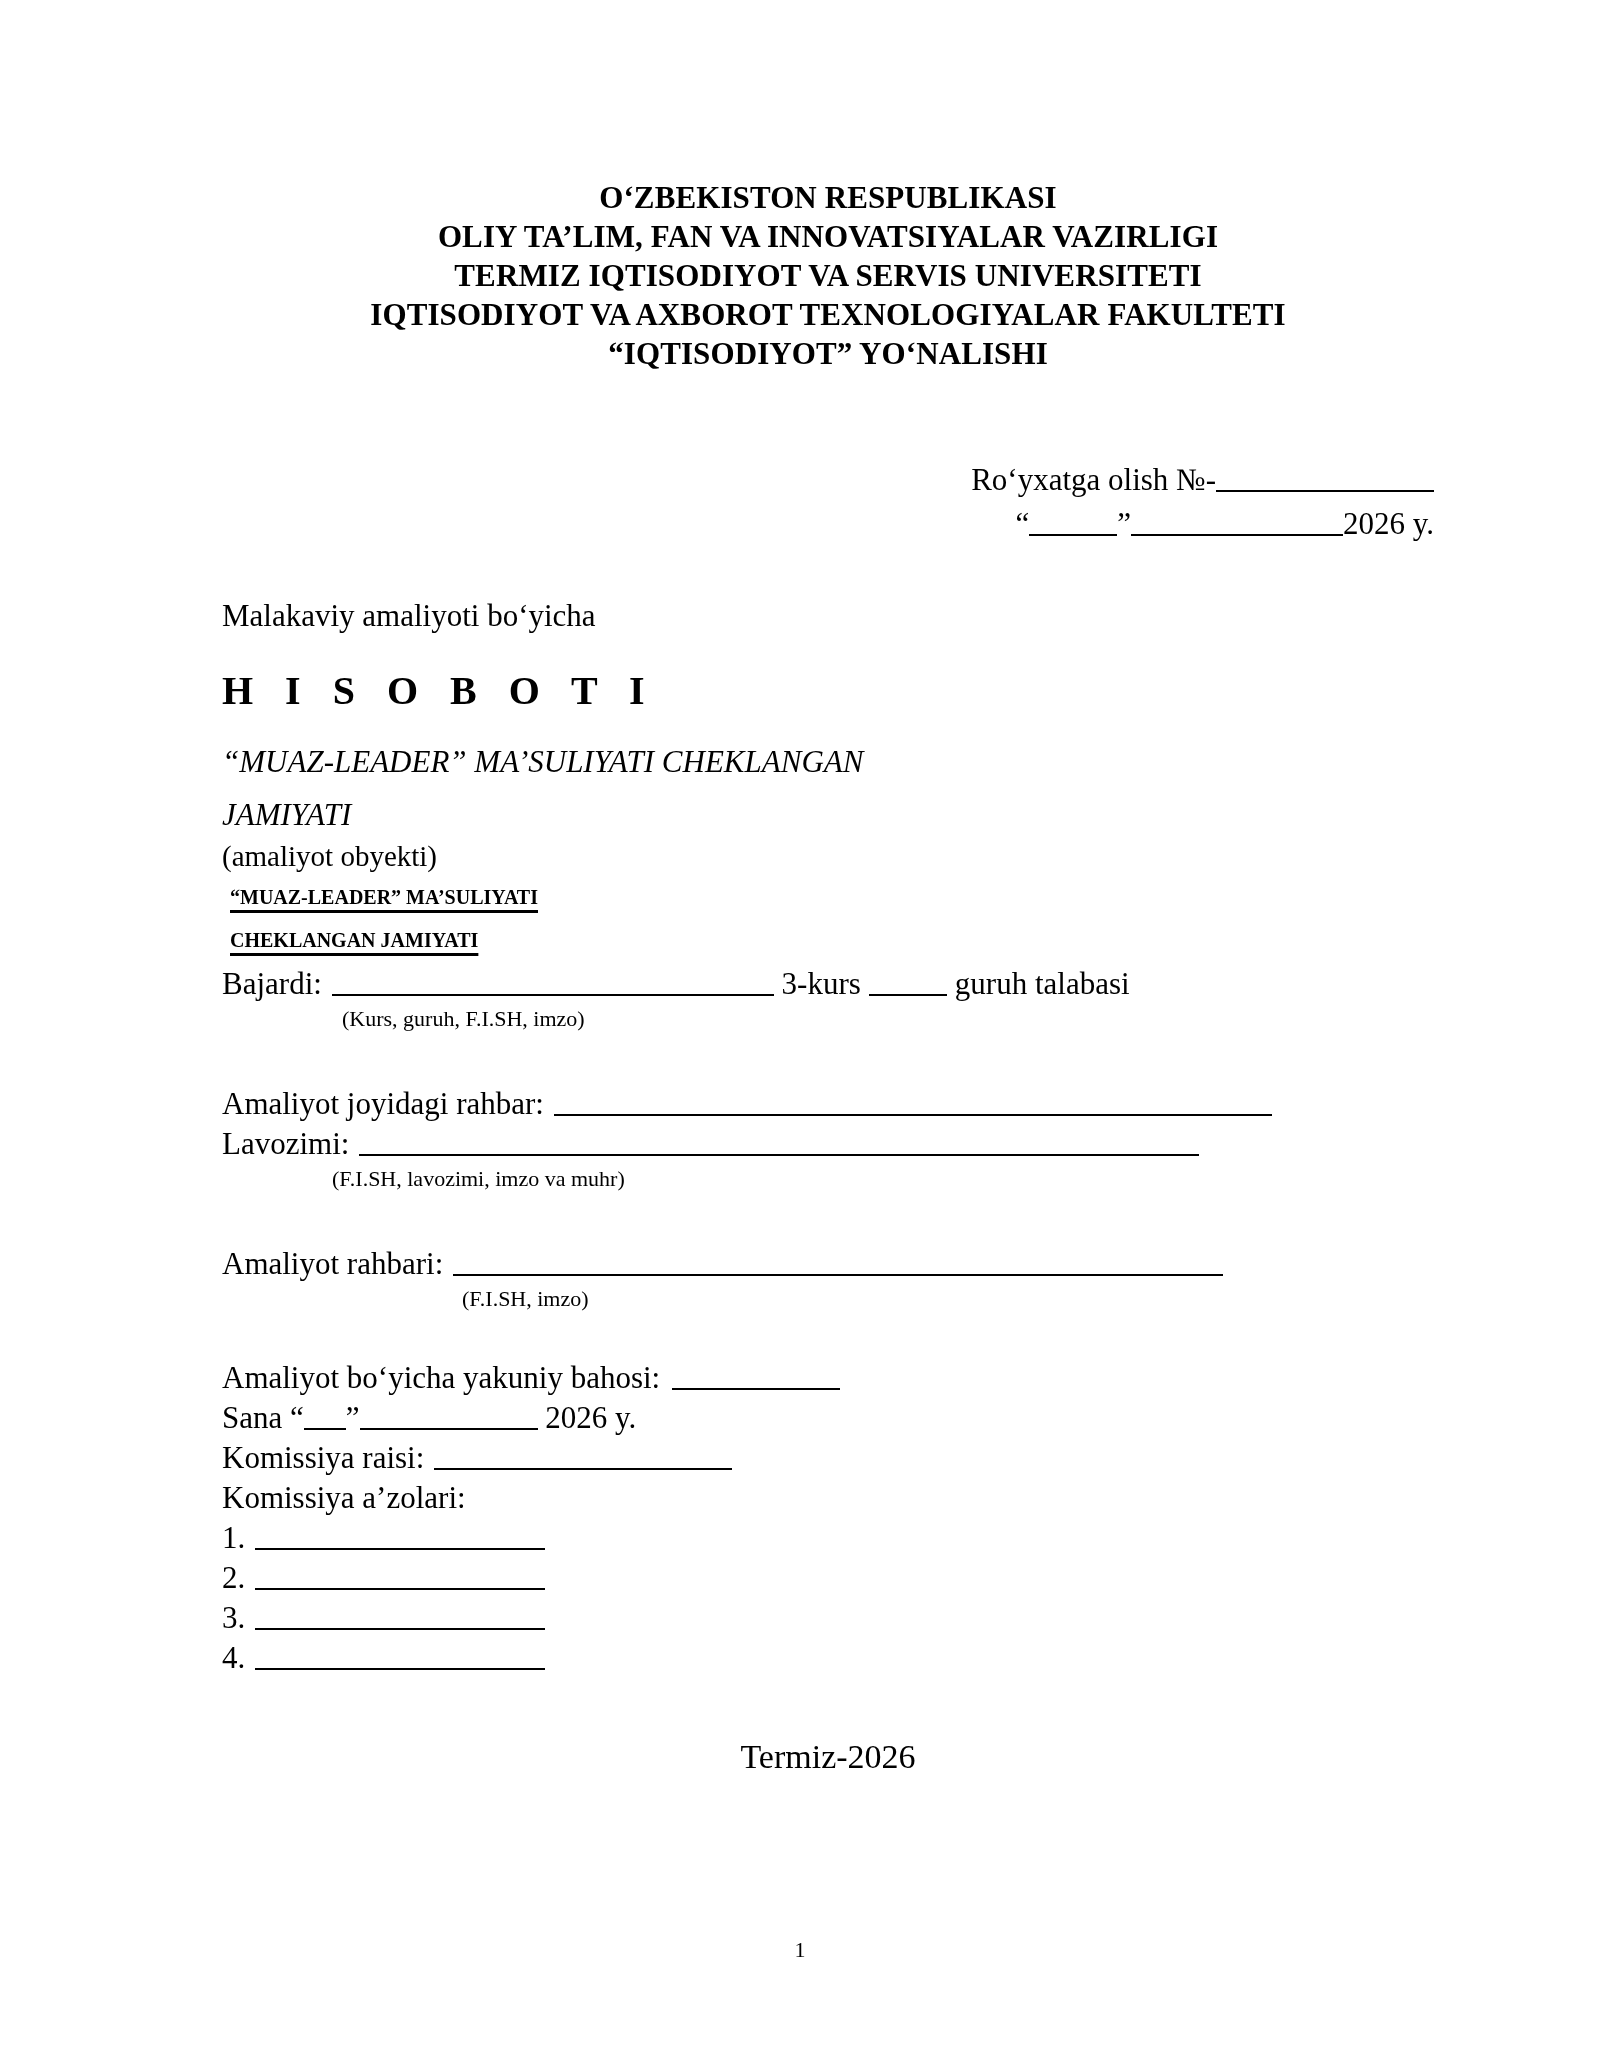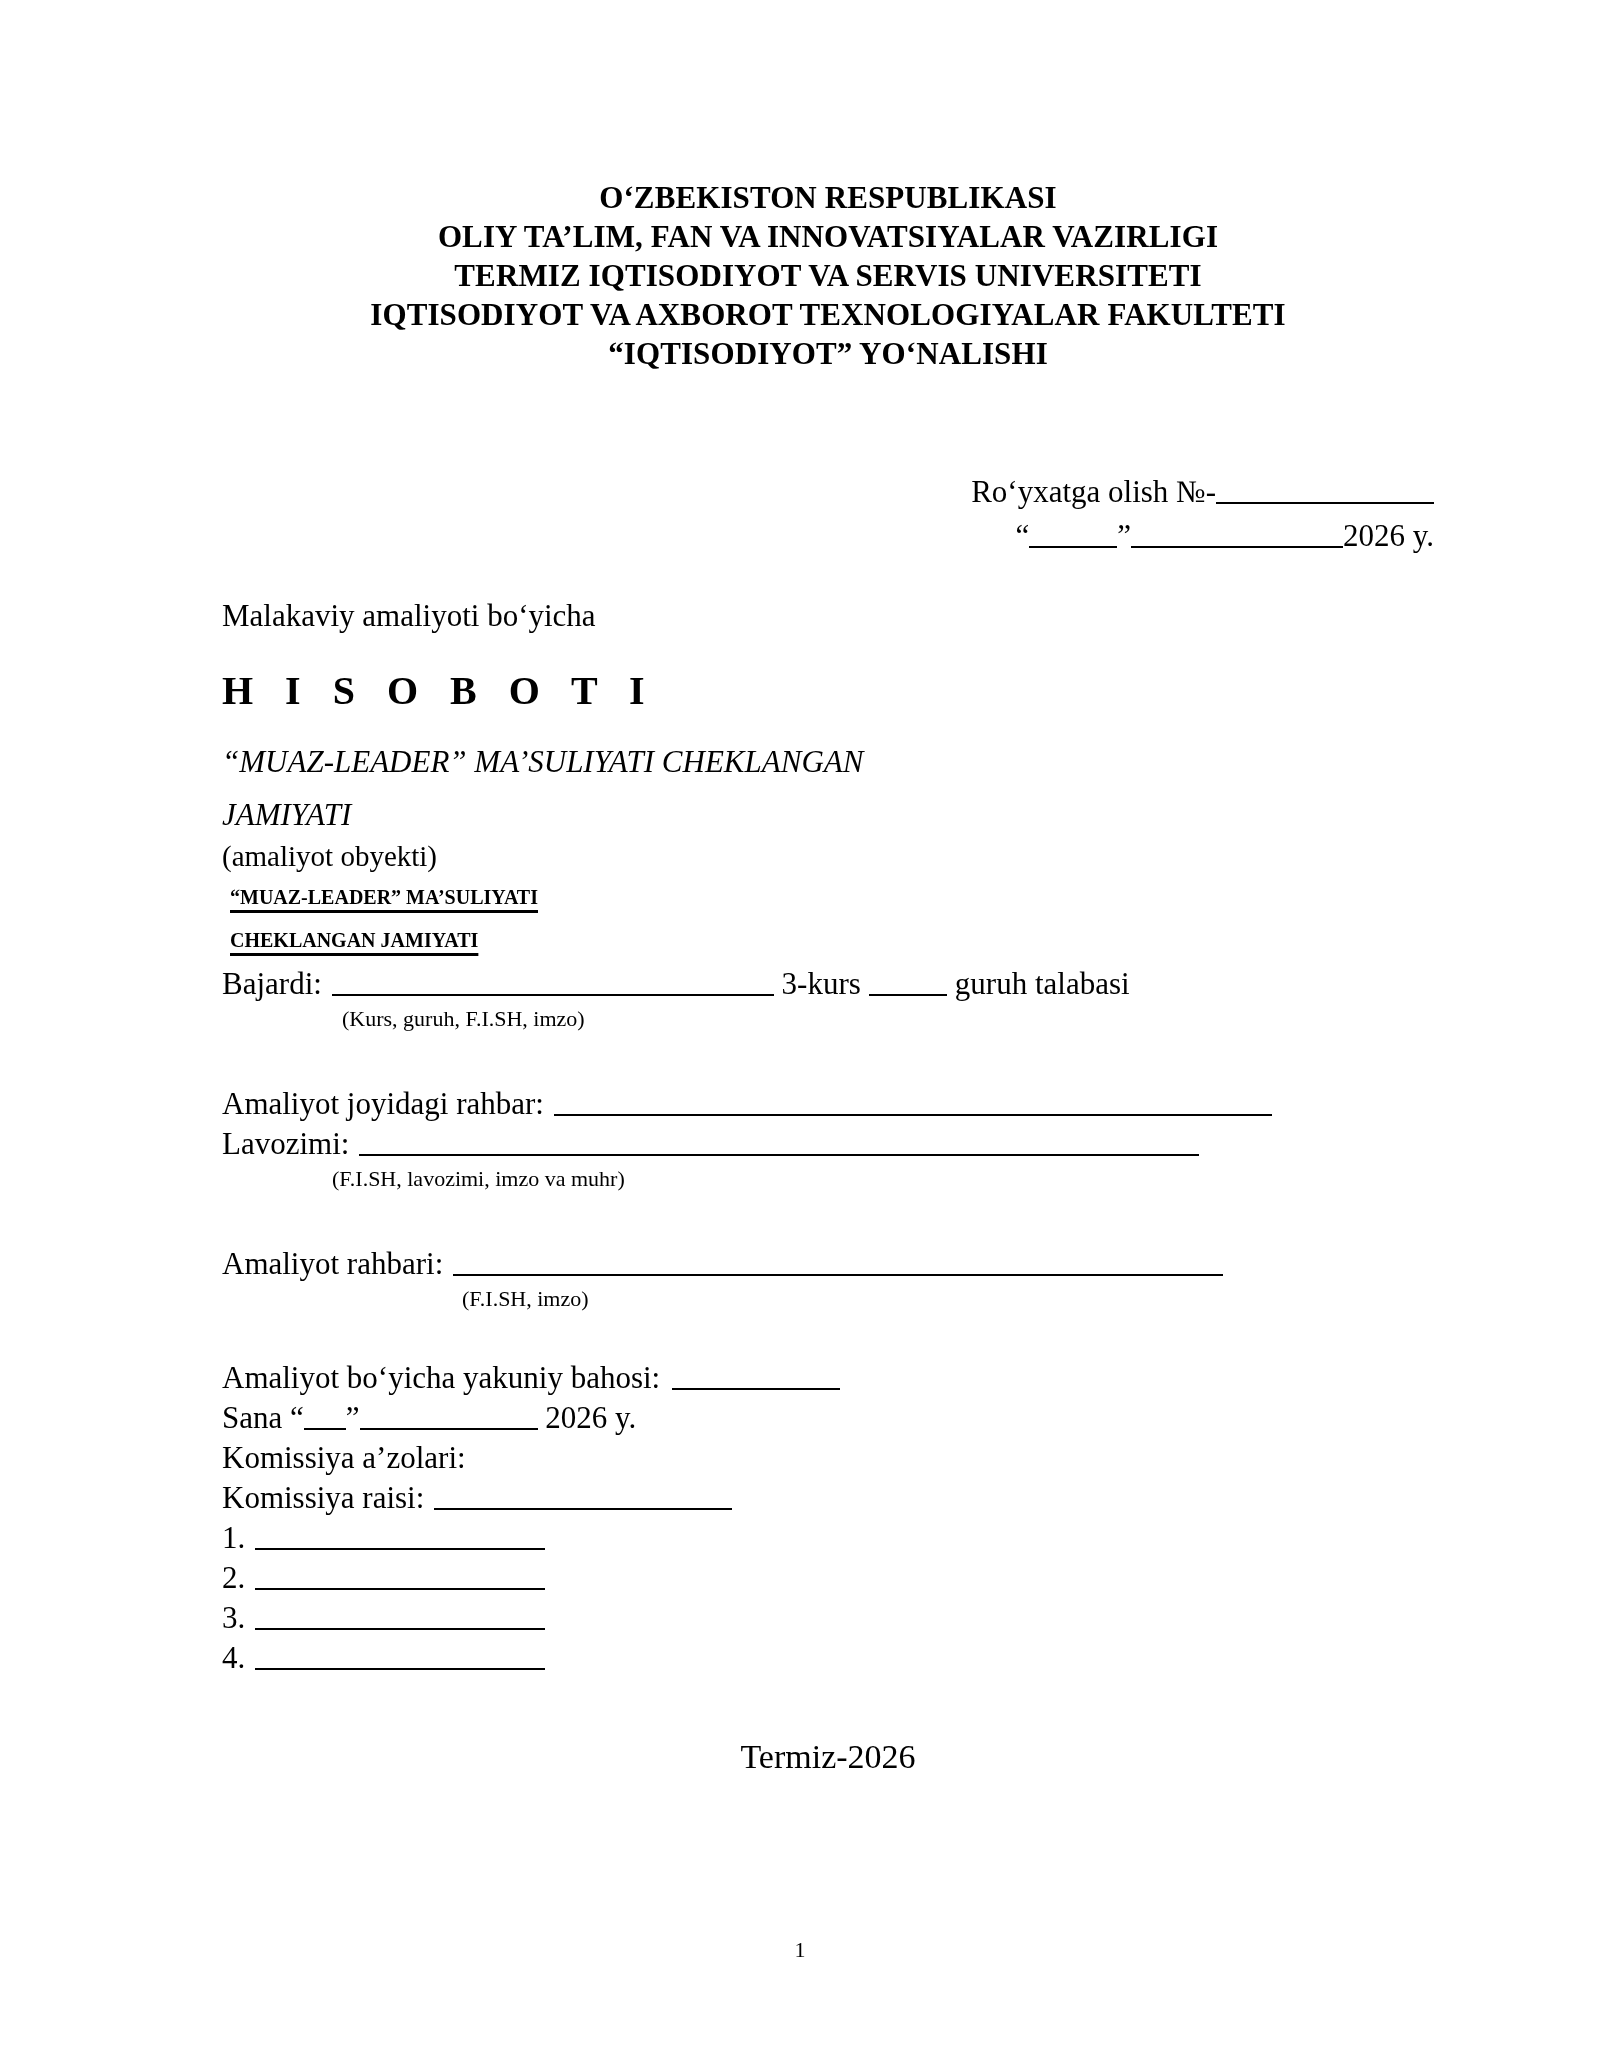--- a/index.html
+++ b/index.html
@@ -48,7 +48,6 @@
     text-align: right;
     font-size: 31px;
     line-height: 44px;
-    margin-top: 12px;
   }
   .reg-line-1 {
     display: block;

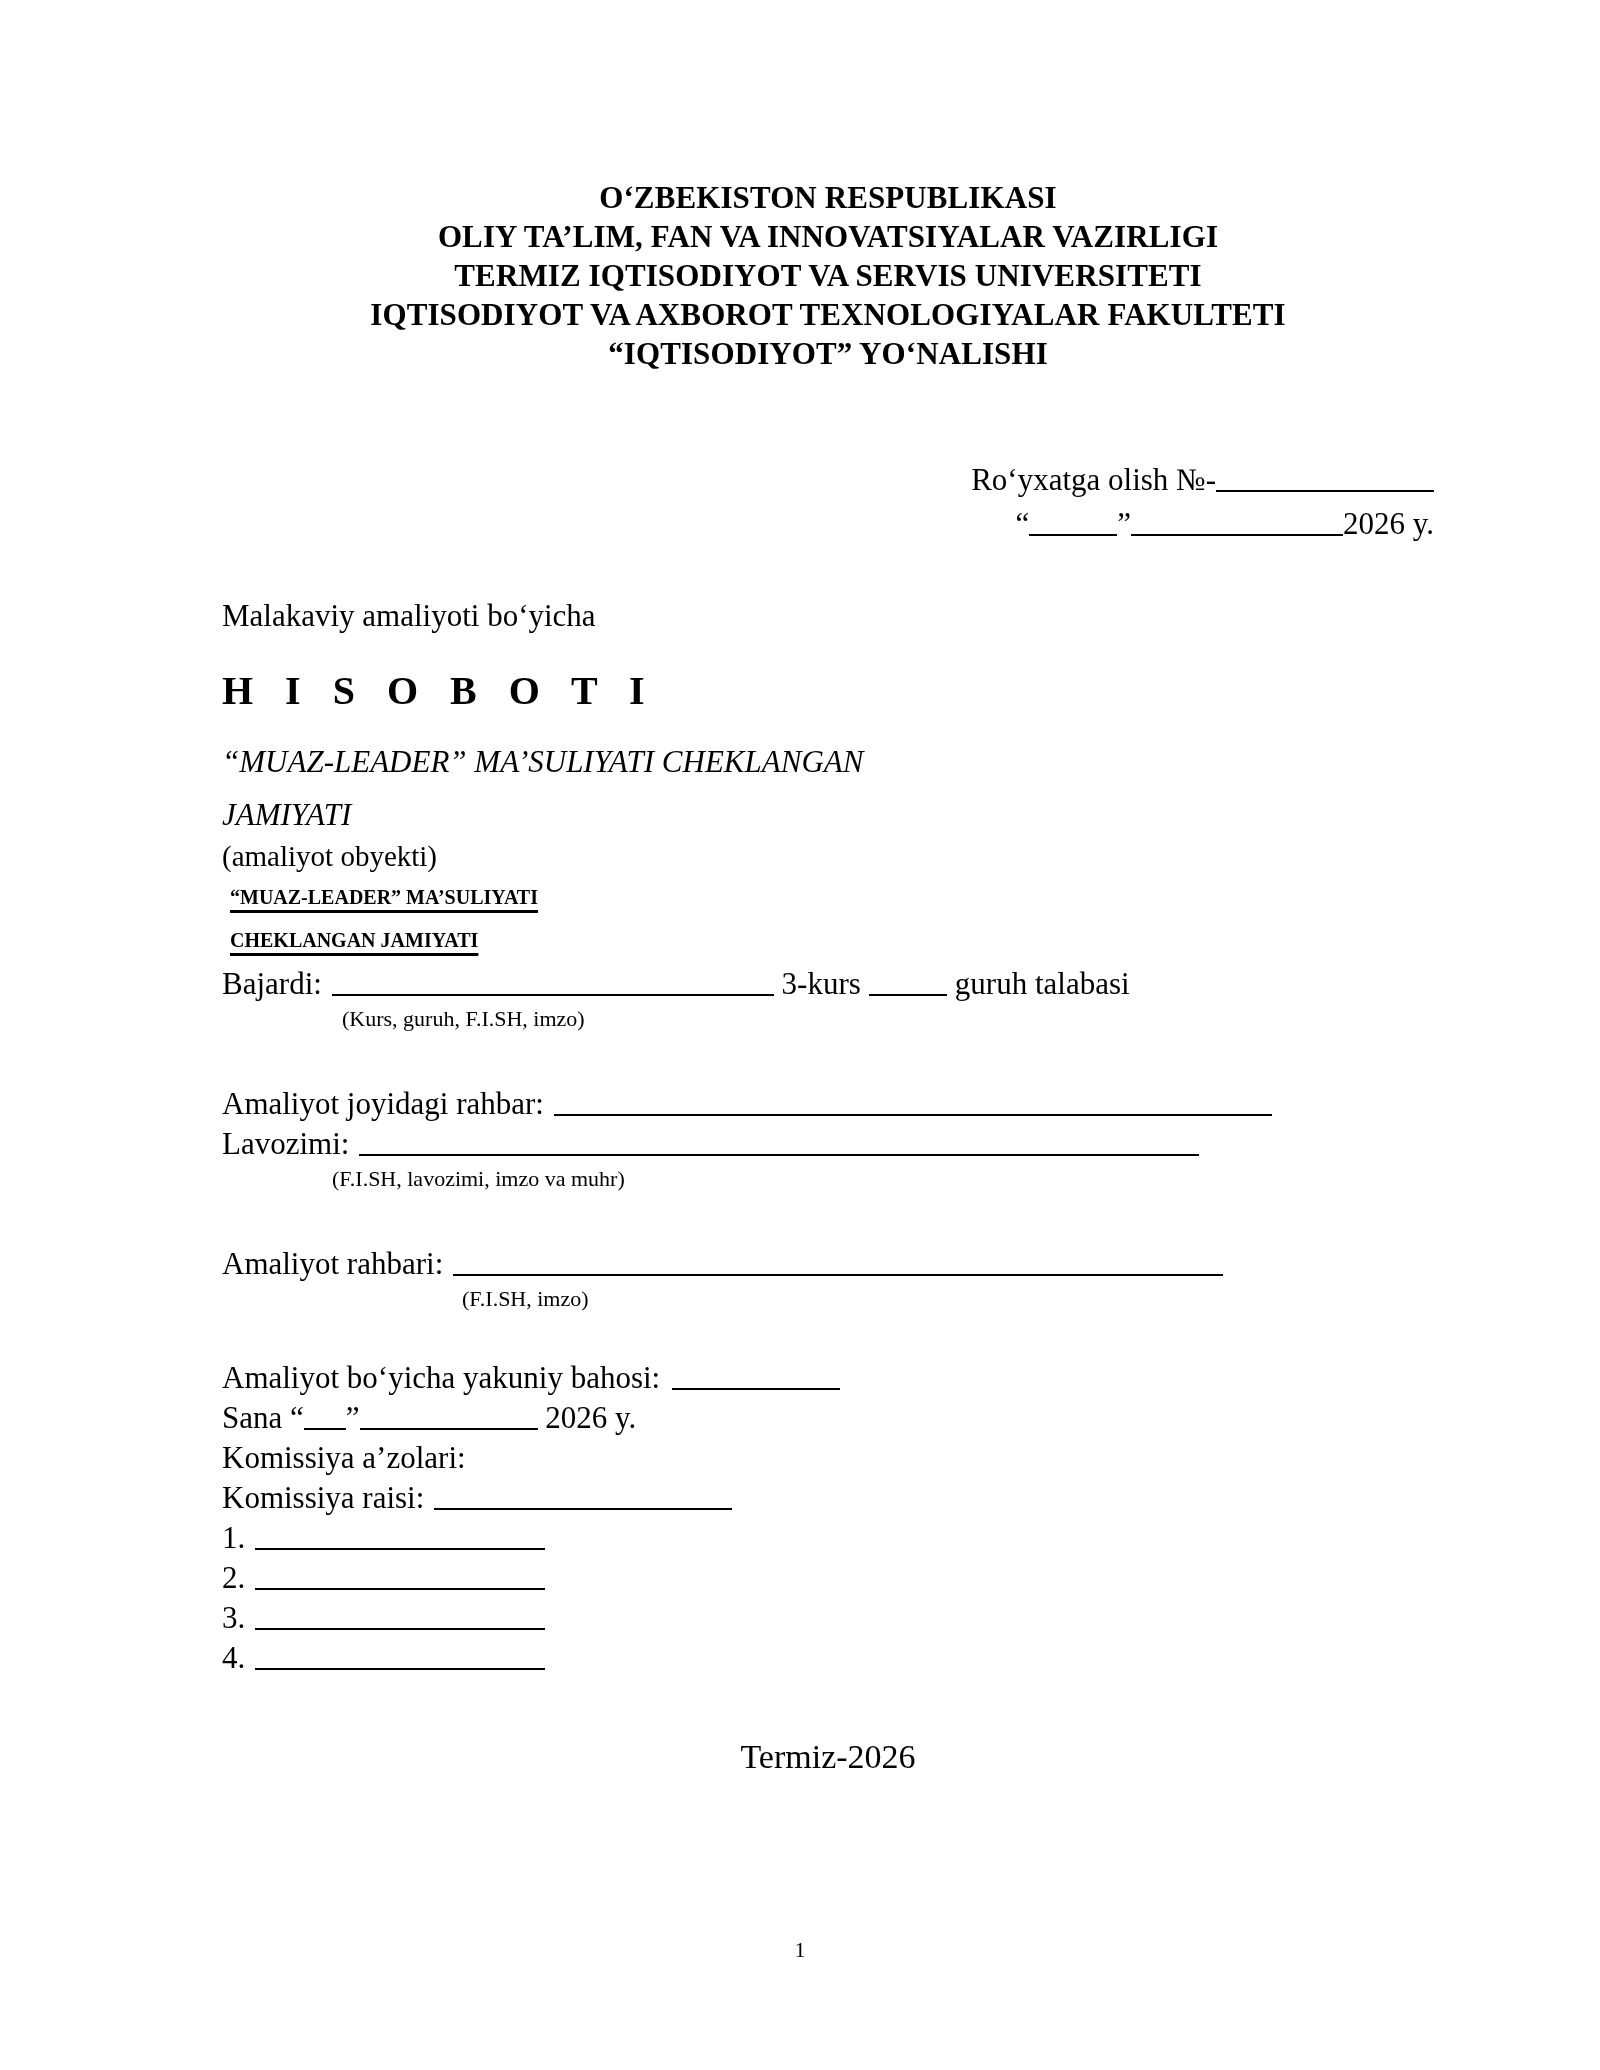--- a/index.html
+++ b/index.html
@@ -221,10 +221,10 @@
       <span>2026 y.</span>
     </div>
     <div class="frow">
+      <span>Komissiya raisi:</span><span class="blank" style="width:298px;margin-left:10px"></span>
+    </div>
+    <div class="frow">
       <span>Komissiya a’zolari:</span>
-    </div>
-    <div class="frow">
-      <span>Komissiya raisi:</span><span class="blank" style="width:298px;margin-left:10px"></span>
     </div>
 
     <div class="list-row">

